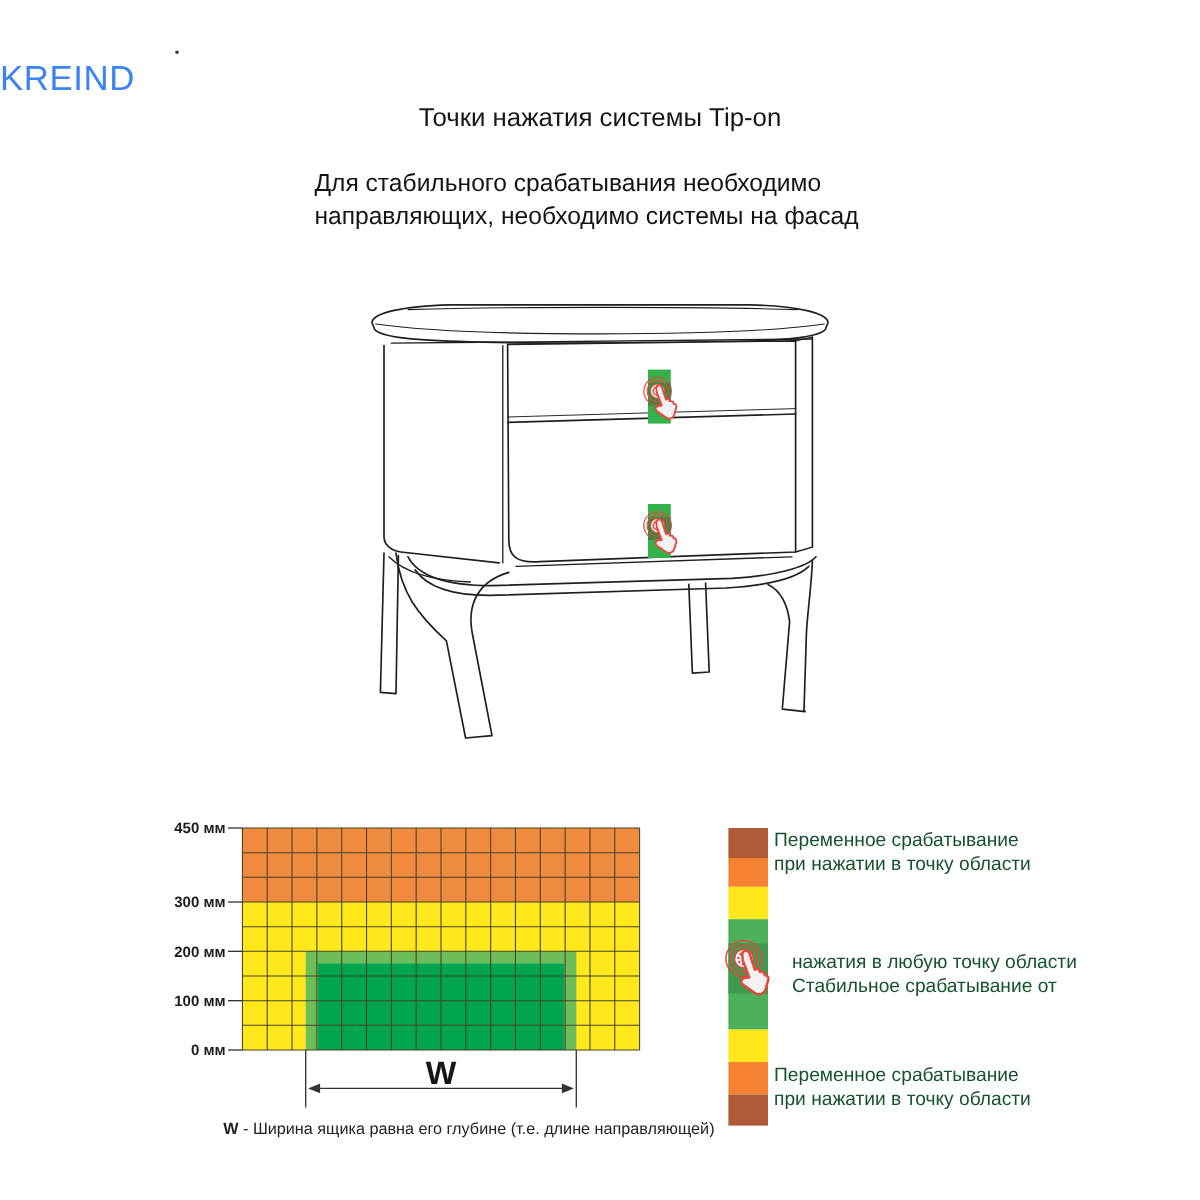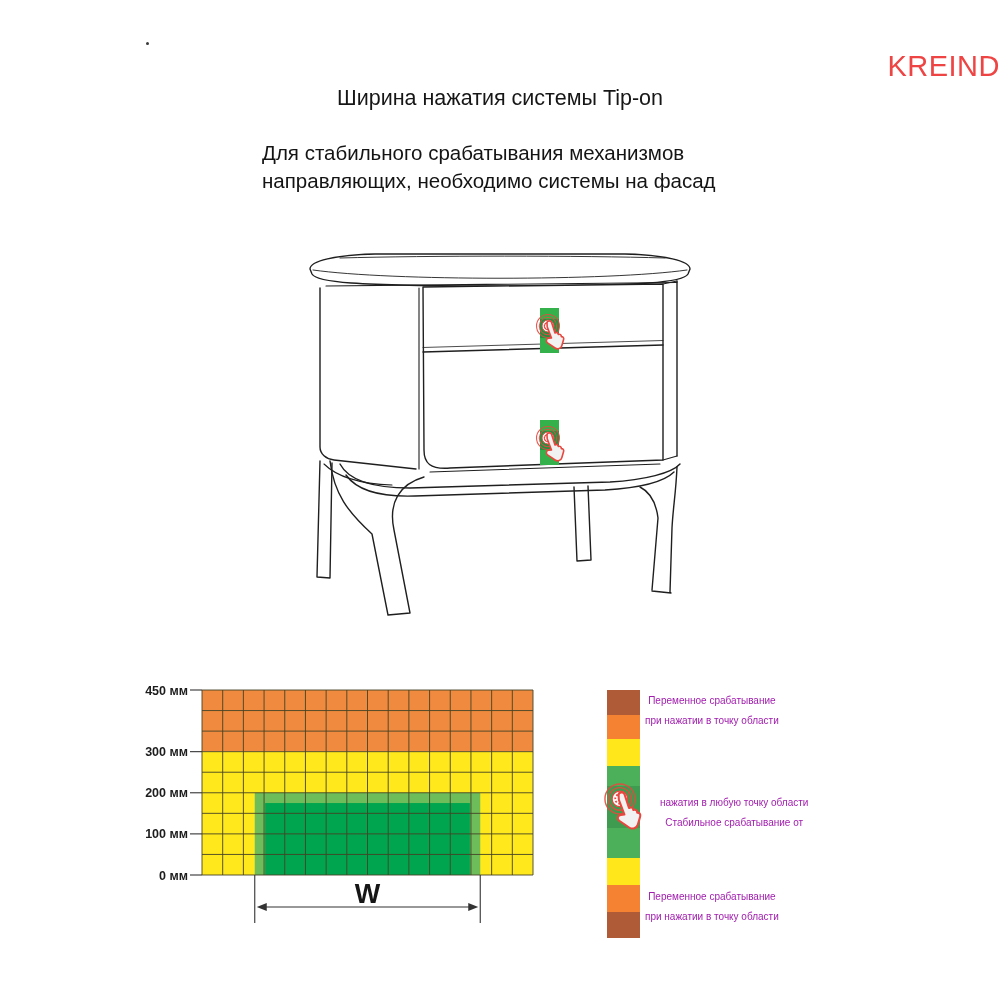--- a/index.html
+++ b/index.html
@@ -7,7 +7,7 @@
          font-family:"Liberation Sans",sans-serif;color:#1c1c1c;}
   .abs{position:absolute;}
   #stray-dot{left:146px;top:42px;width:3px;height:3px;border-radius:50%;background:#3a3a3a;}
-  #title{left:0;top:50px;width:1000px;text-align:right;font-size:29px;letter-spacing:.5px;color:#ef4444;}
+  #title{left:0;top:50px;width:1000px;text-align:left;font-size:29px;letter-spacing:.5px;color:#3b82f6;}
   #subtitle{left:0;top:86px;width:1000px;text-align:center;font-size:21.5px;color:#161616;}
   #description{left:262px;top:139px;width:520px;font-size:20.5px;line-height:28px;color:#141414;}
   #furniture-svg{left:280px;top:240px;}

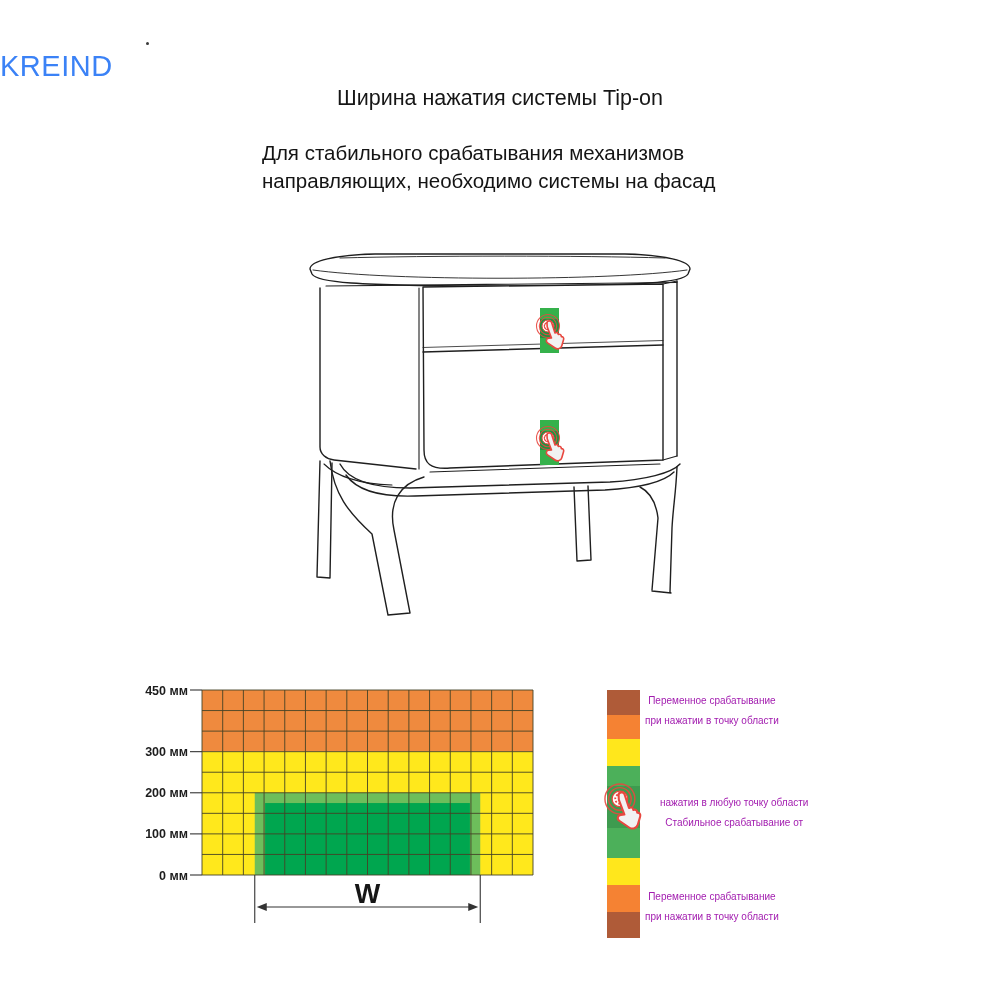--- a/index.html
+++ b/index.html
@@ -44,7 +44,7 @@
   <div id="stray-dot" class="abs"></div>
 
   <div id="title" class="abs">KREIND</div>
-  <div id="subtitle" class="abs">Ширина нажатия системы Tip-on</div>
+  <div id="subtitle" class="abs">Точки нажатия системы Tip-on</div>
 
   <div id="description" class="abs">
     <div>Для стабильного срабатывания механизмов</div>

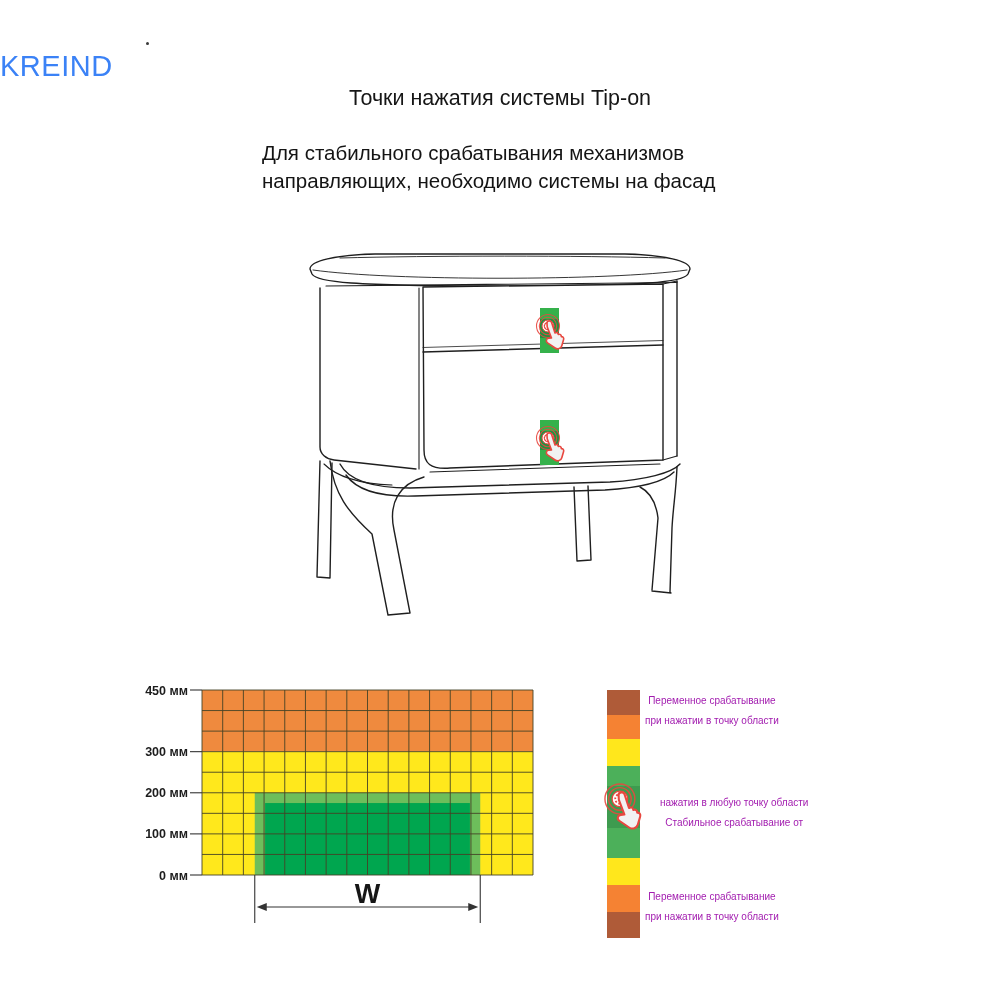--- a/index.html
+++ b/index.html
@@ -47,7 +47,7 @@
   <div id="subtitle" class="abs">Точки нажатия системы Tip-on</div>
 
   <div id="description" class="abs">
-    <div>Для стабильного срабатывания механизмов</div>
+    <div>Для стабильного срабатывания необходимо</div>
     <div>направляющих, необходимо системы на фасад</div>
   </div>
 

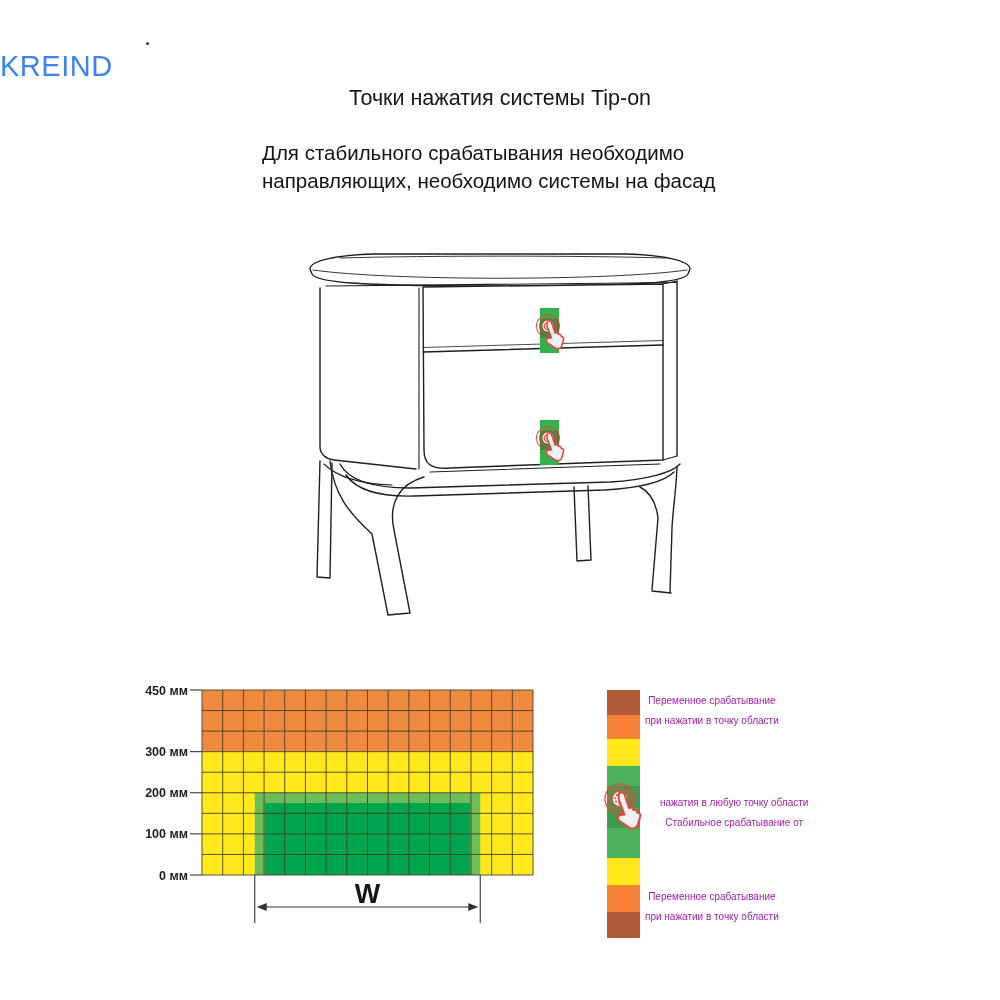--- a/index.html
+++ b/index.html
@@ -18,7 +18,7 @@
   #legend-color-bar{position:absolute;left:0;top:0;width:33px;height:248px;}
   #legend-green-inner{position:absolute;left:0;width:33px;}
   #legend-press-icon{position:absolute;left:-4px;top:92px;}
-  .legend-item{position:absolute;font-size:10px;line-height:20px;color:#a21caf;white-space:nowrap;text-align:center;}
+  .legend-item{position:absolute;font-size:16px;line-height:20px;color:#14532d;white-space:nowrap;}
   #legend-item-0{left:38px;top:1px;}
   #legend-item-1{left:53px;top:103px;}
   #legend-item-2{left:38px;top:197px;}

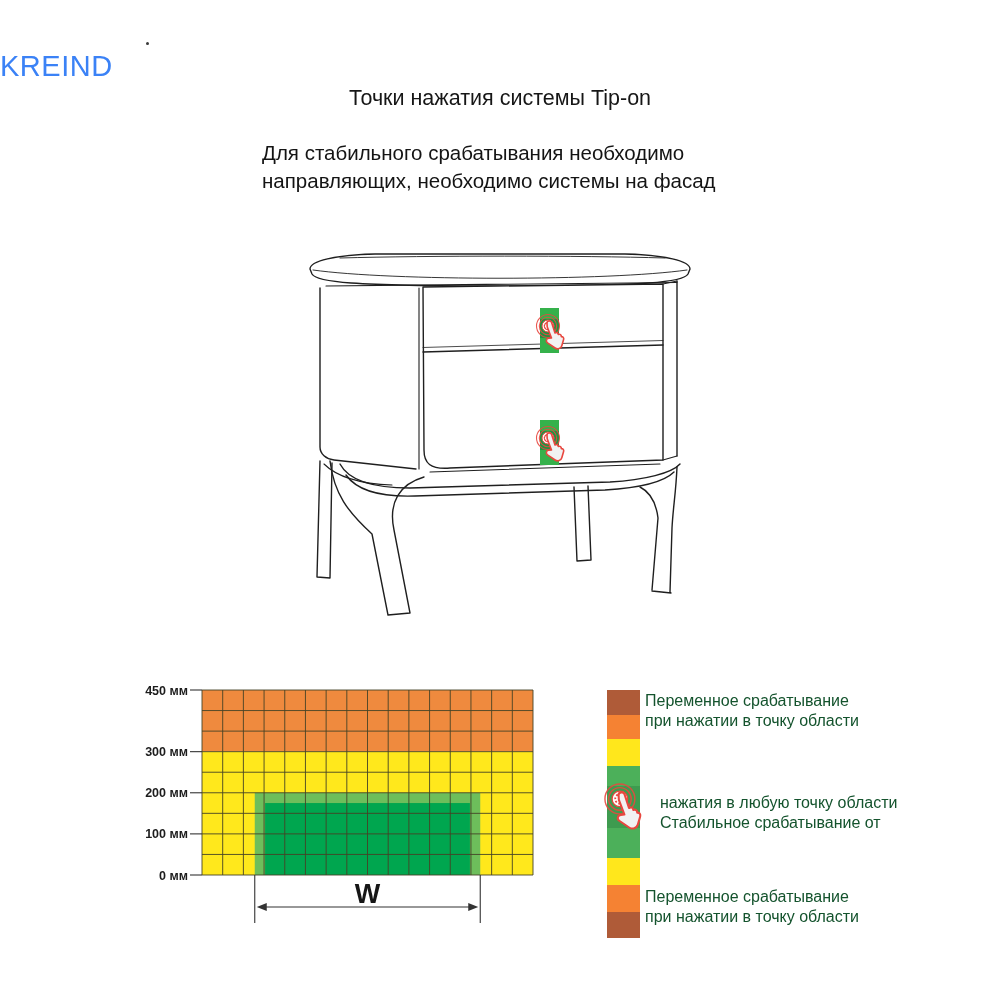--- a/index.html
+++ b/index.html
@@ -143,6 +143,9 @@
       <text x="227.5" y="223" text-anchor="middle" font-size="27" font-weight="600" fill="#161616">W</text>
     </svg>
 
+  <div id="chart-caption" class="abs">
+    <b>W</b><span> - Ширина ящика равна его глубине (т.е. длине направляющей)</span>
+  </div>
 
   <div id="legend" class="abs">
     <div id="legend-color-bar">

